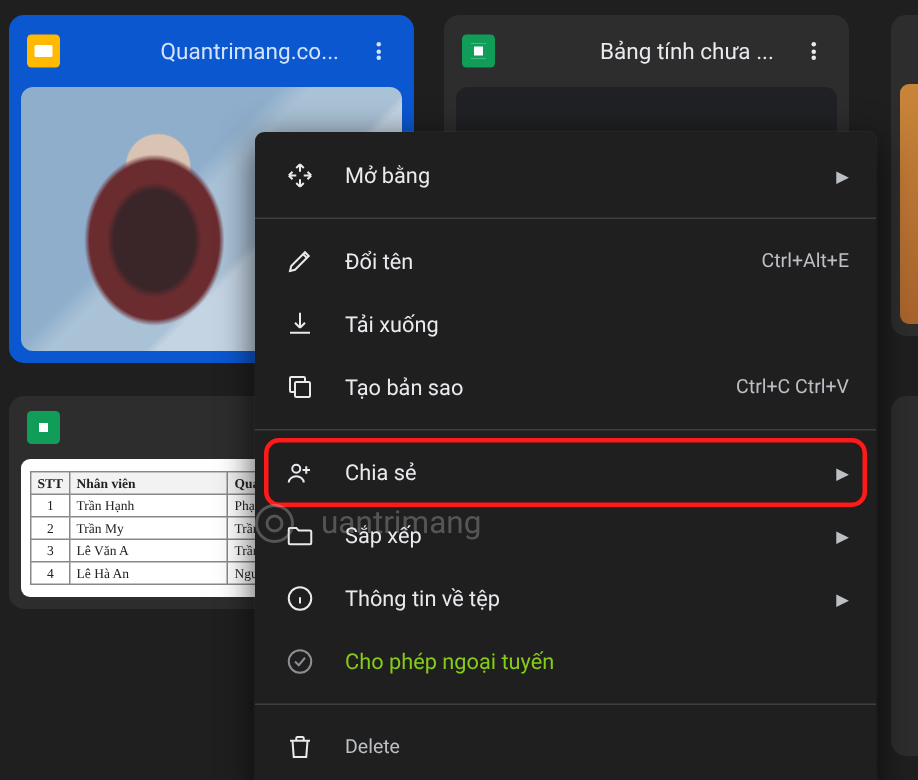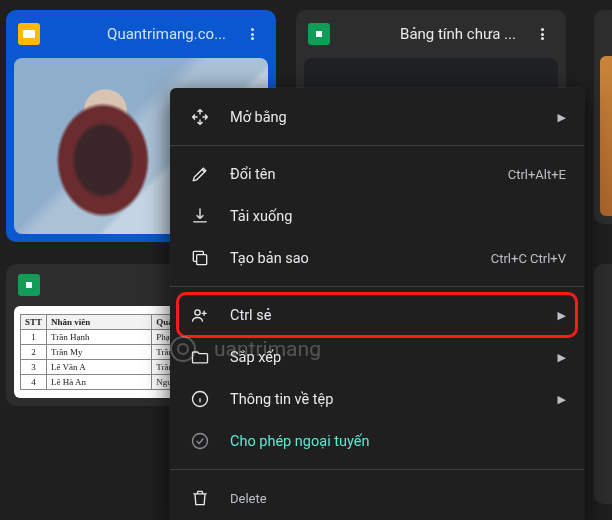--- a/index.html
+++ b/index.html
@@ -332,7 +332,7 @@
           <path d="M17 7v6m-3-3h6"></path>
         </svg>
     </span>
-    <span class="lbl">Ctrl sẻ</span>
+    <span class="lbl">Chia sẻ</span>
     <span class="chev">▶</span>
   </div>
 

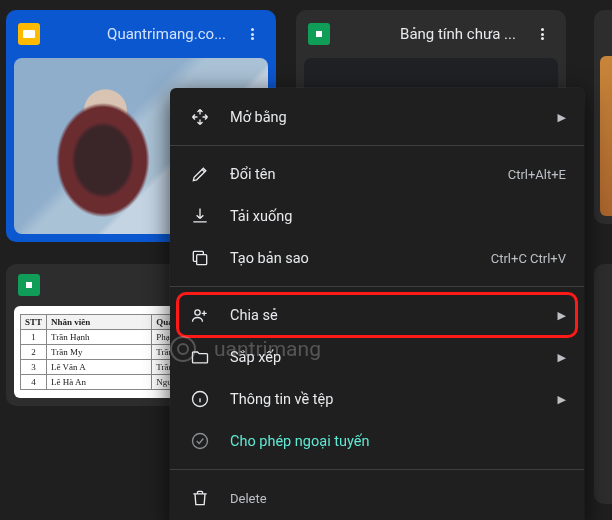--- a/index.html
+++ b/index.html
@@ -159,7 +159,7 @@
     cursor:pointer;
     position:relative;
   }
-  .ctx .row.disabled { color:#5eead4; cursor:default; }
+  .ctx .row.disabled { color:#84cc16; cursor:default; }
   .ctx .row .lbl { flex:1; }
   .ctx .row .short { font-size:13px; color:#bcc0c5; }
   .ctx .row .chev { color:#bcc0c5; font-size:11px; }

